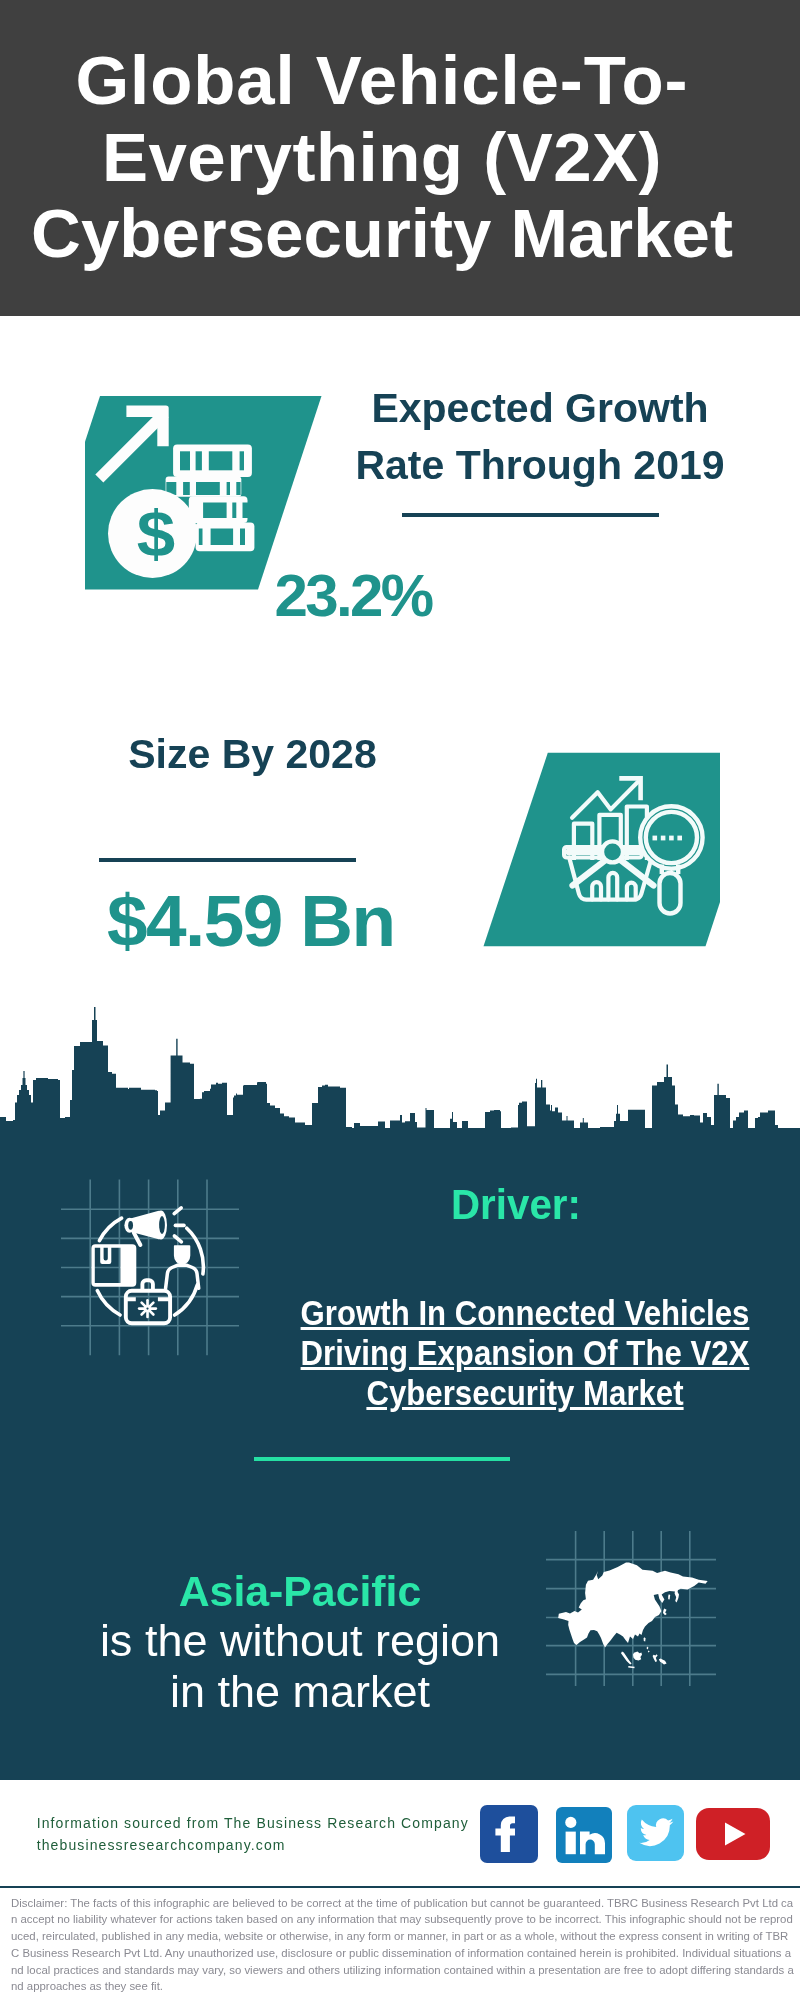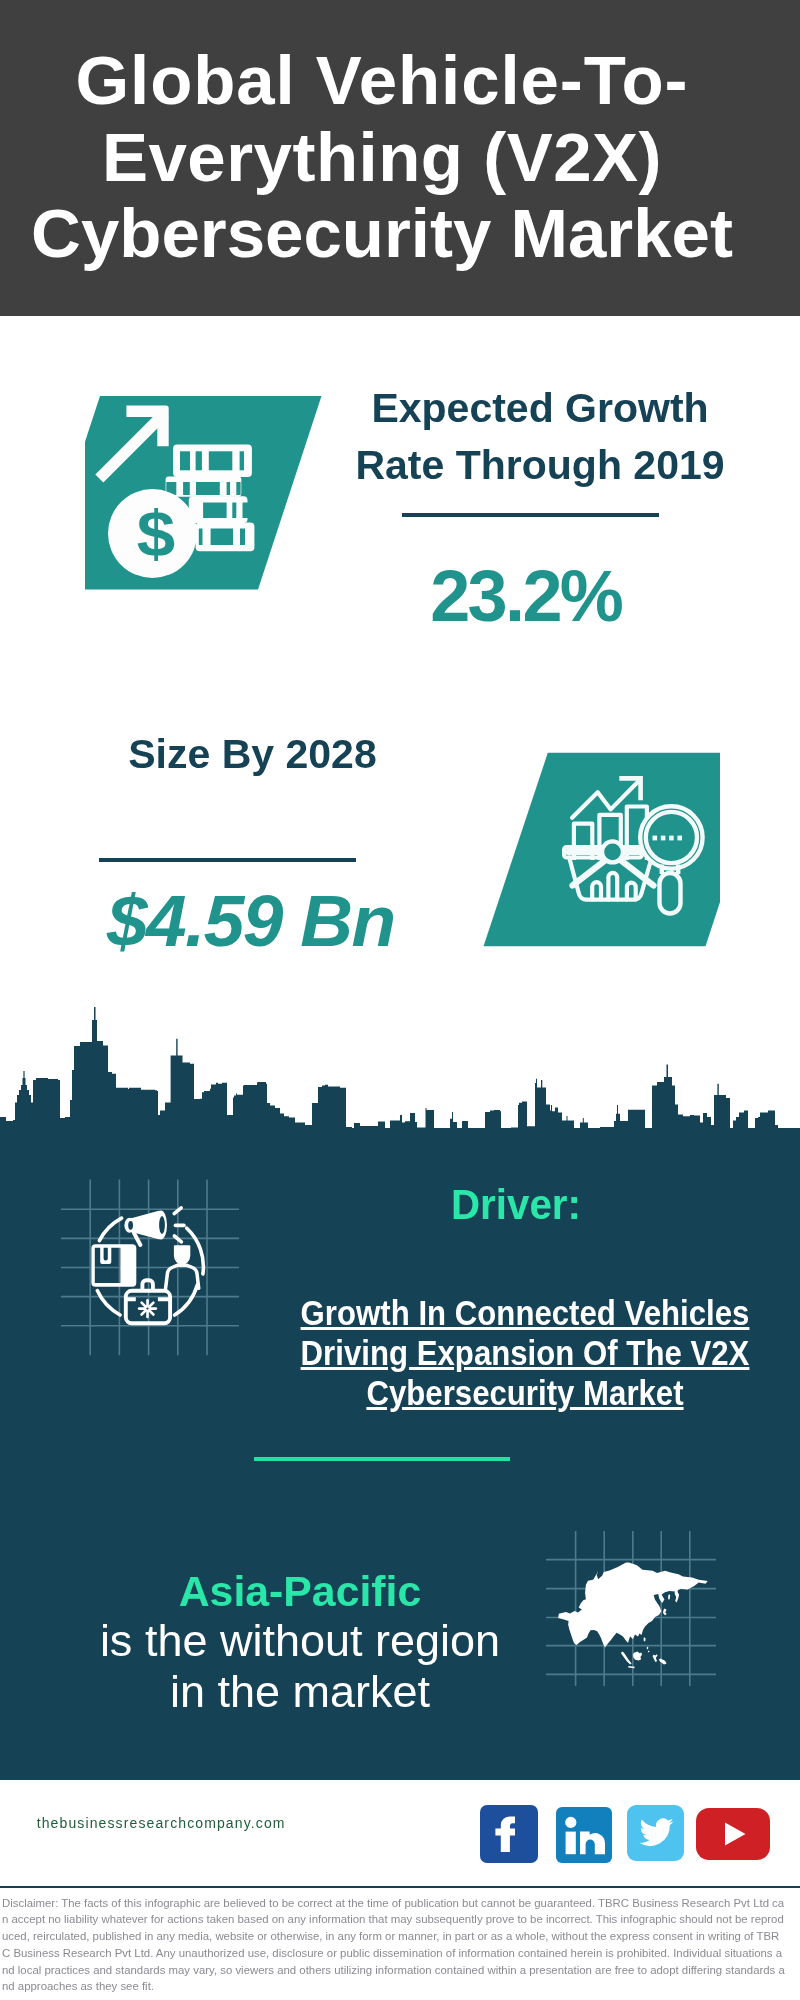--- a/index.html
+++ b/index.html
@@ -23,7 +23,7 @@
   .s1-head{position:absolute;left:280px;top:380px;width:520px;text-align:center;}
   .s1-head .ln{display:block;white-space:nowrap;}
   .s1-rule{left:402px;top:513px;width:257px;}
-  .s1-value{position:absolute;left:277px;top:548px;width:500px;text-align:center;font-size:72px;line-height:96px;letter-spacing:-2.6px;text-indent:-2.6px;}
+  .s1-value{position:absolute;left:277px;top:548px;width:500px;text-align:left;font-size:60px;line-height:96px;letter-spacing:-2.6px;text-indent:-2.6px;}
 
   .icon2{position:absolute;left:470px;top:745px;}
   .s2-head{position:absolute;left:0px;top:726px;width:505px;text-align:center;}

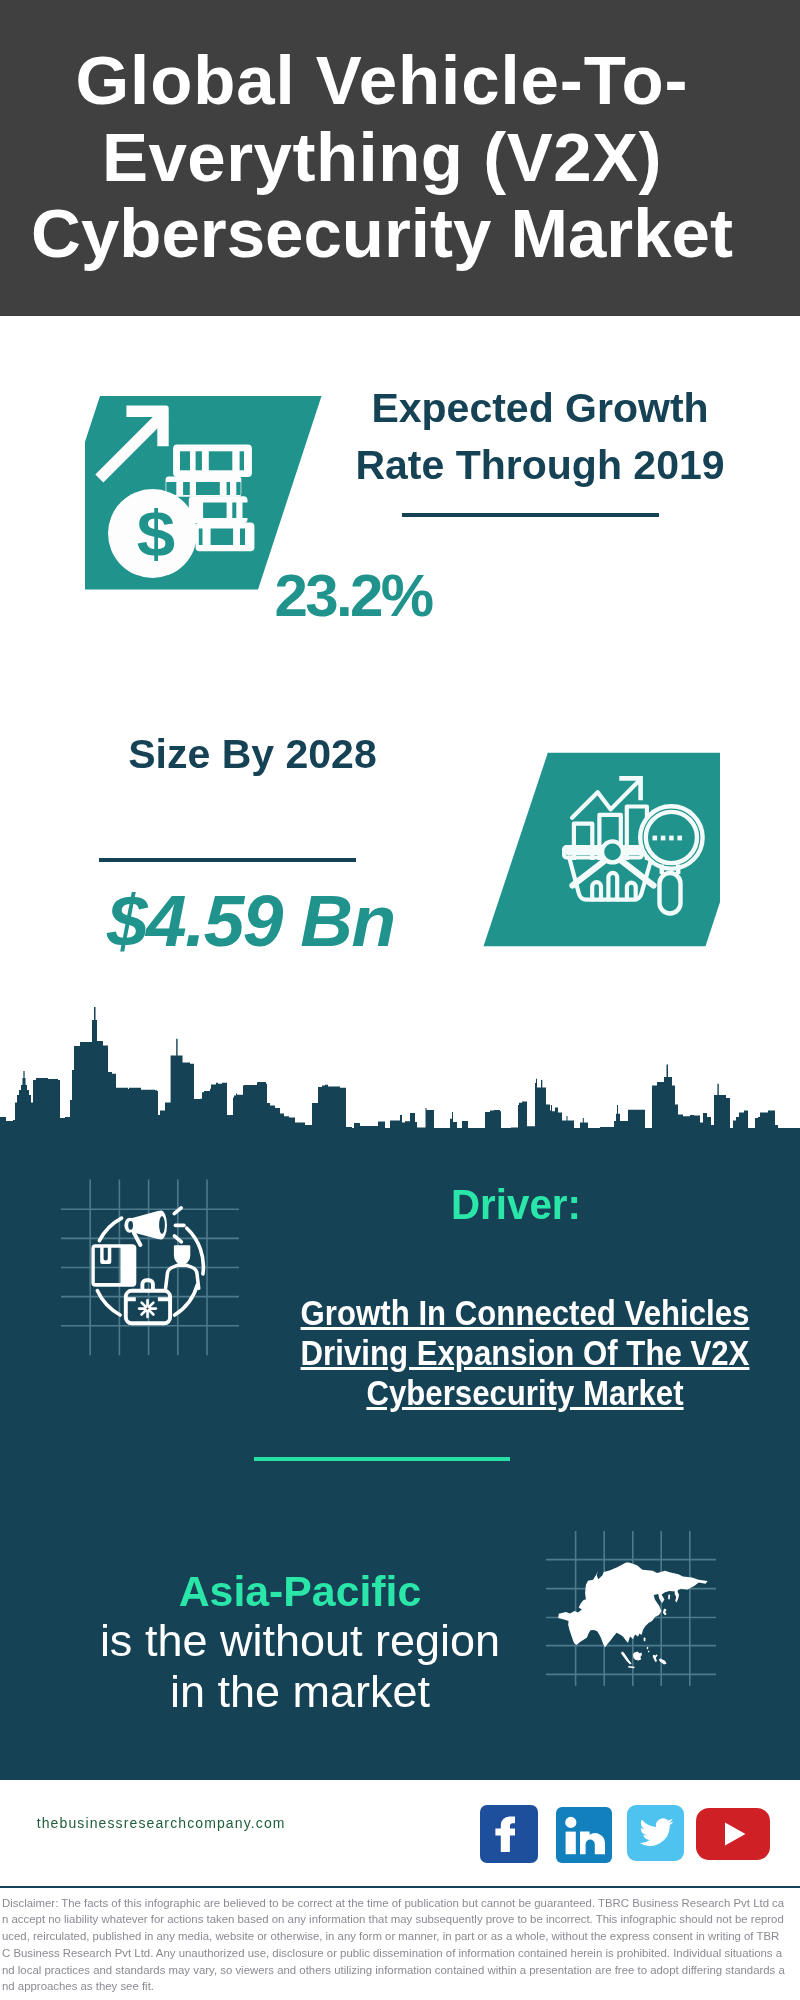--- a/index.html
+++ b/index.html
@@ -29,7 +29,7 @@
   .s2-head{position:absolute;left:0px;top:726px;width:505px;text-align:center;}
   .s2-head .ln{display:block;white-space:nowrap;}
   .s2-rule{left:99px;top:858px;width:257px;}
-  .s2-value{position:absolute;left:0px;top:884px;width:503px;text-align:center;font-size:73px;line-height:73px;letter-spacing:-1.6px;text-indent:-1.6px;font-style:italic;}
+  .s2-value{position:absolute;left:0px;top:884px;width:503px;text-align:center;font-size:73px;line-height:73px;letter-spacing:-1.6px;text-indent:-1.6px;}
   
   .dark{position:absolute;left:0;width:800px;background:#164255;}
   .skyline{position:absolute;left:0;width:800px;}

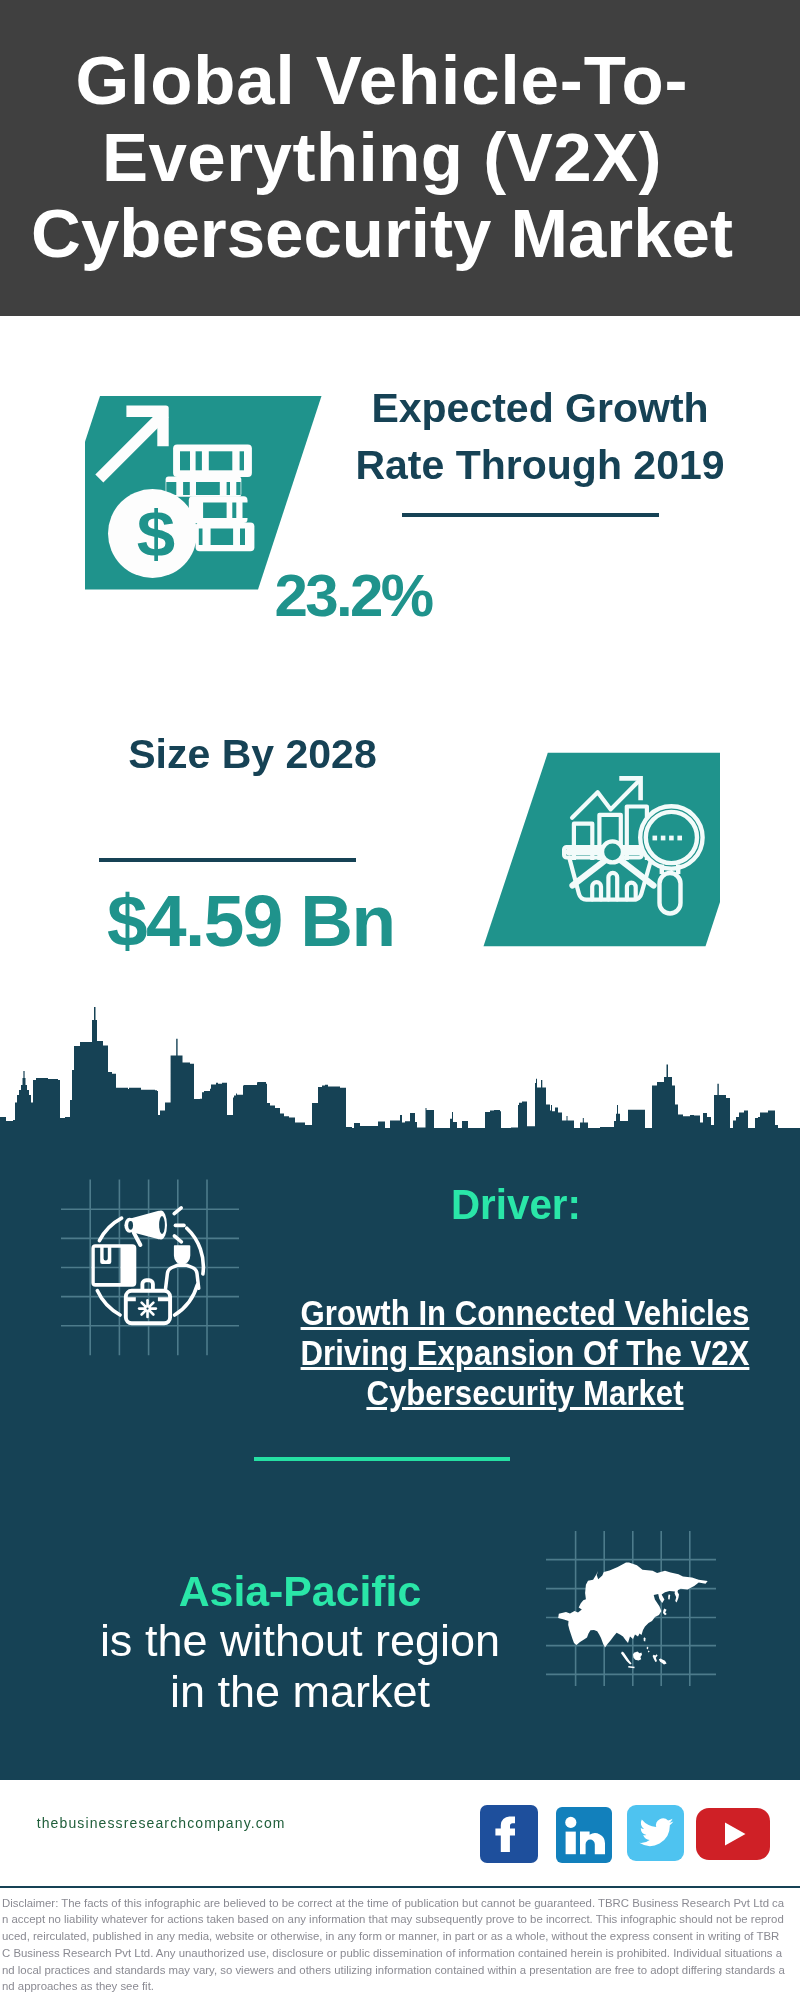--- a/index.html
+++ b/index.html
@@ -306,6 +306,7 @@
   </svg>
 
   <div class="src-text">
+    <span class="ln">Information sourced from The Business Research Company</span>
     <span class="ln">thebusinessresearchcompany.com</span>
   </div>
   <svg class="soc soc-fb" width="58" height="58" viewBox="0 0 58 58">

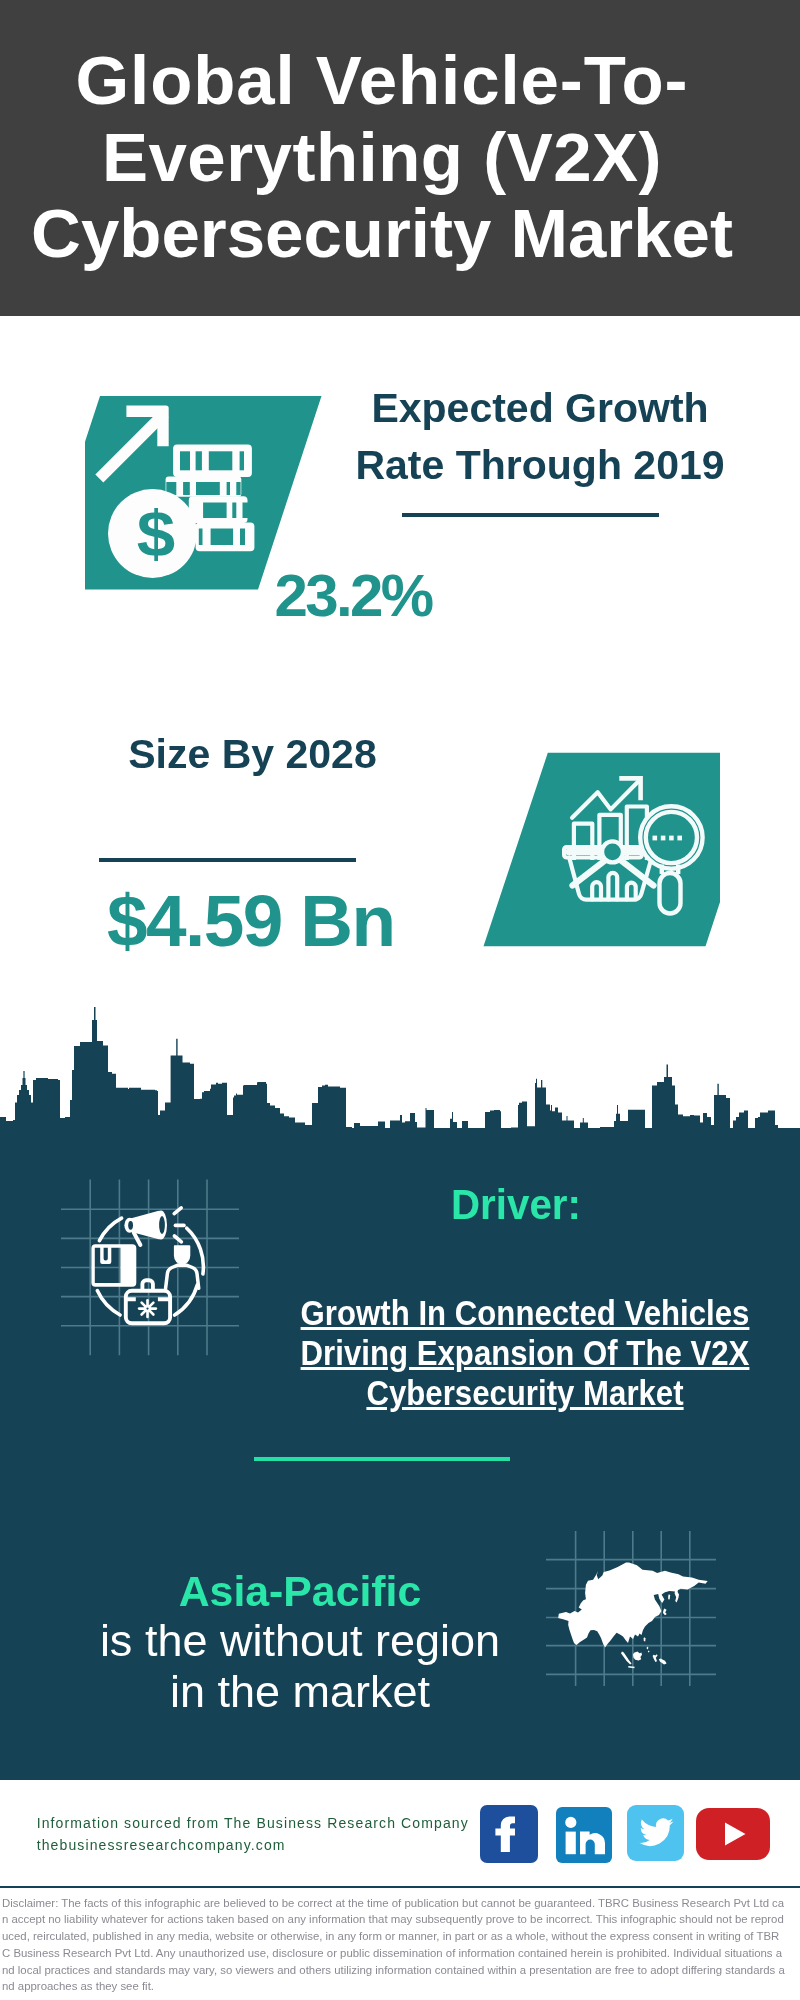--- a/index.html
+++ b/index.html
@@ -70,7 +70,7 @@
   .hr{left:0;top:1886px;width:800px;height:2px;background:#164255;}
   .src-text{position:absolute;color:#1f5e3a;font-size:14px;line-height:22px;}
   .hr{position:absolute;height:2px;background:#164255;}
-  .disclaimer{position:absolute;transform:translateZ(0);left:2px;top:1894.5px;width:784px;font-size:11.4px;line-height:16.75px;color:#8a8a92;word-break:break-all;text-align:left;}
+  .disclaimer{position:absolute;transform:translateZ(0);left:11px;top:1894.5px;width:784px;font-size:11.4px;line-height:16.75px;color:#8a8a92;word-break:break-all;text-align:left;}
 </style>
 </head>
 <body>

